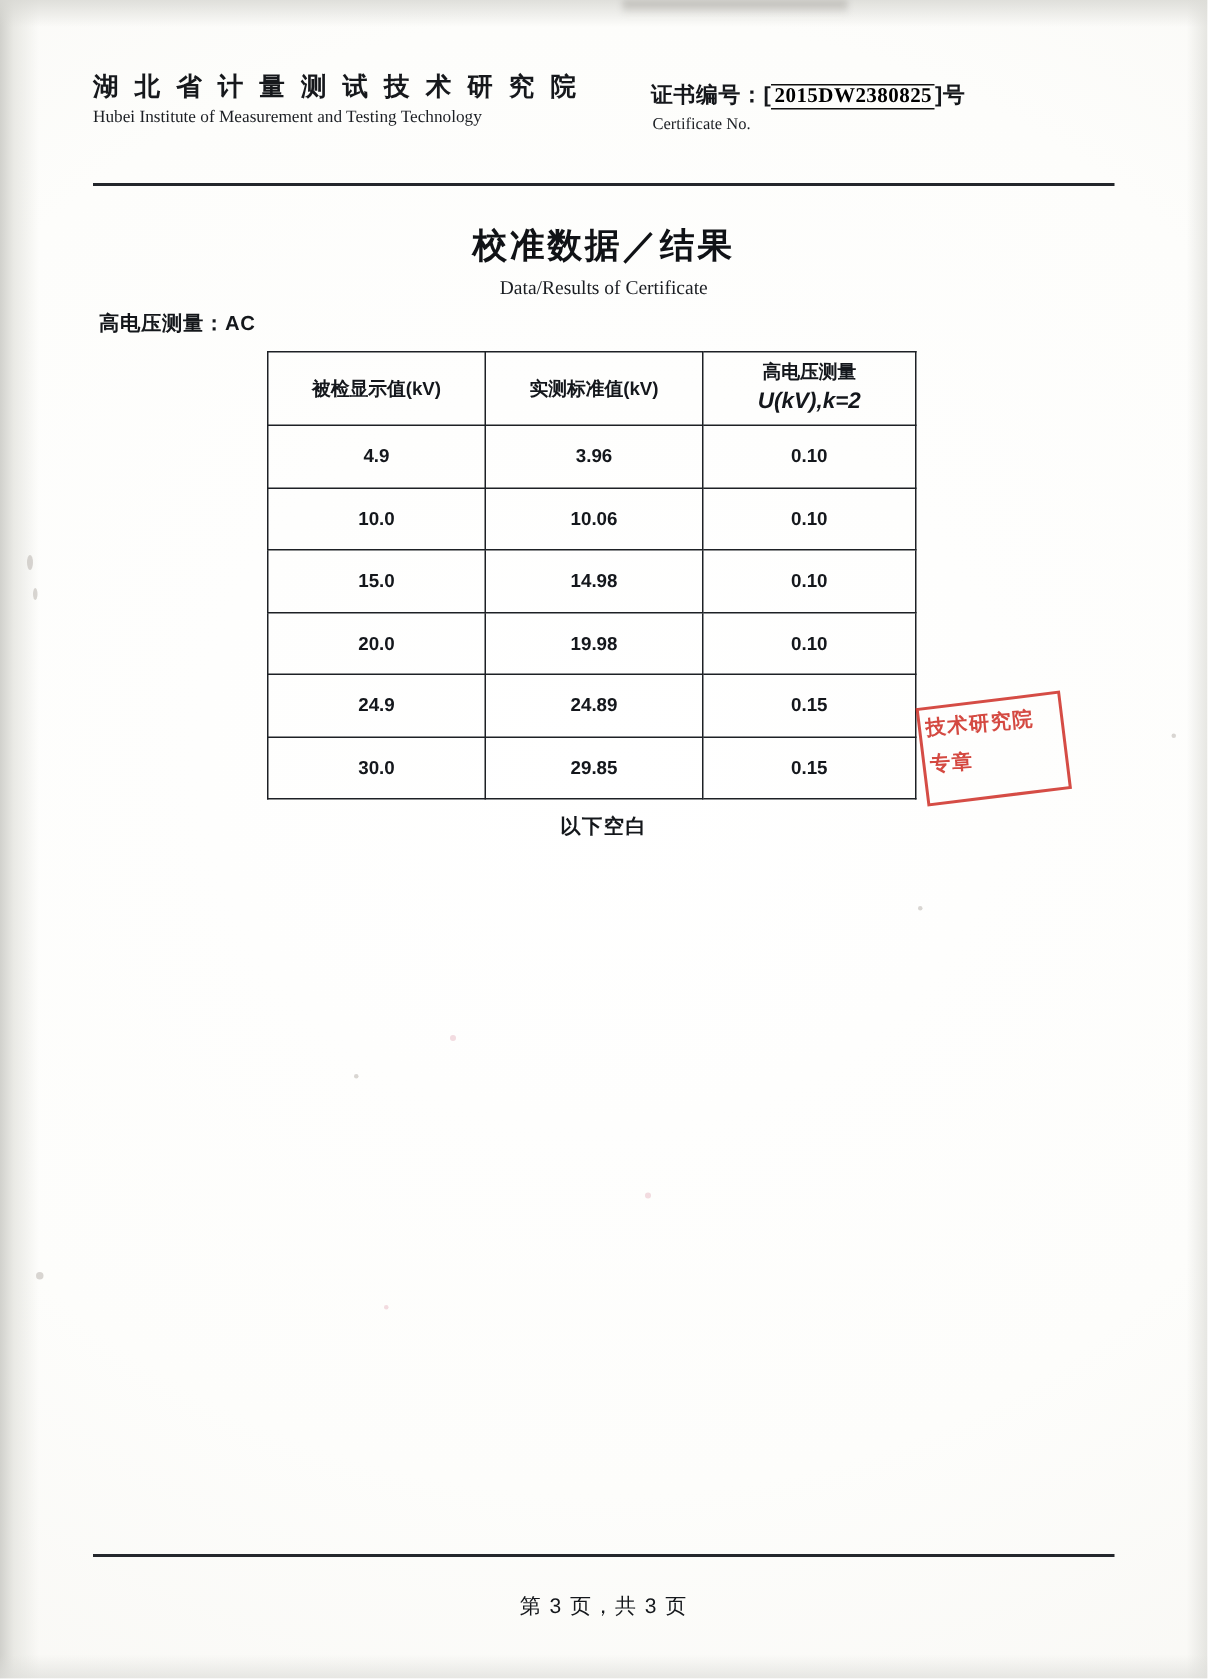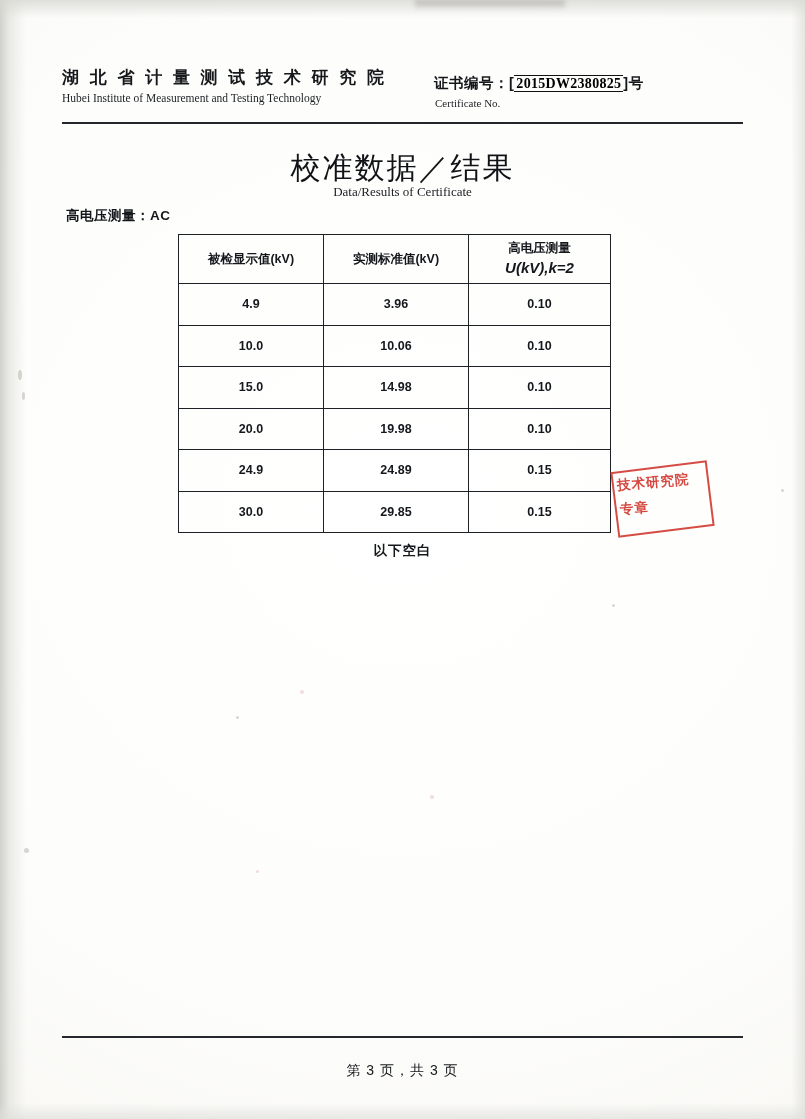--- a/index.html
+++ b/index.html
@@ -57,7 +57,7 @@
   .header {
     position: absolute;
     left: 62px;
-    top: 66px;
+    top: 46px;
     right: 62px;
     height: 46px;
   }

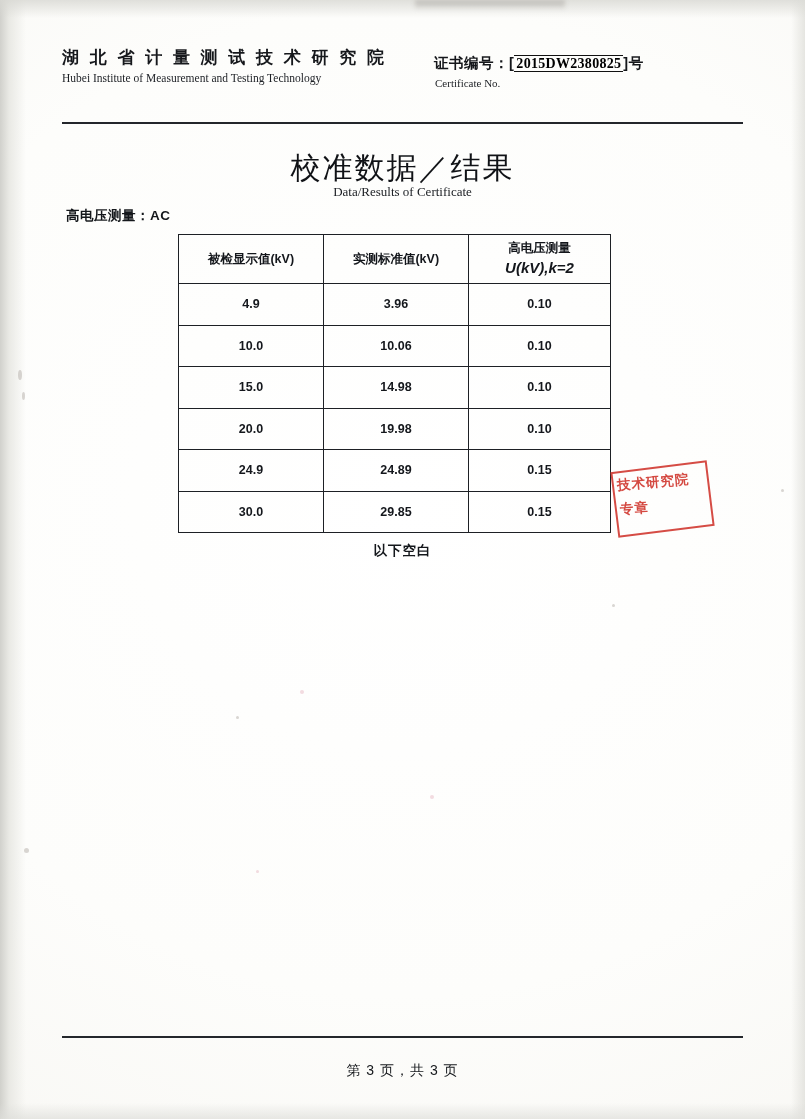--- a/index.html
+++ b/index.html
@@ -122,8 +122,8 @@
     top: 148px;
     text-align: center;
     font-family: "Liberation Sans", sans-serif;
-    font-weight: normal;
-    font-size: 30px;
+    font-weight: bold;
+    font-size: 23px;
     letter-spacing: 2px;
     color: #101216;
   }

